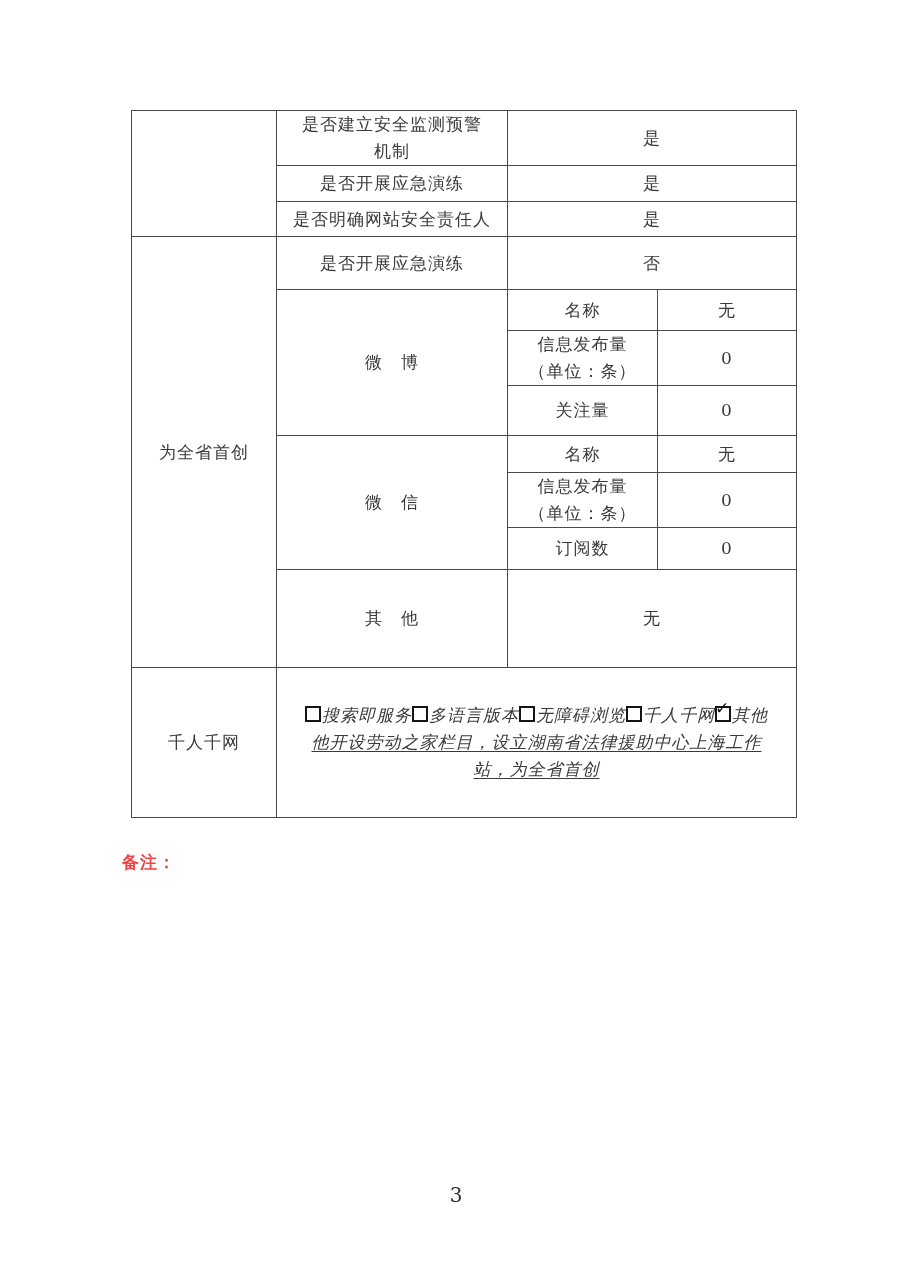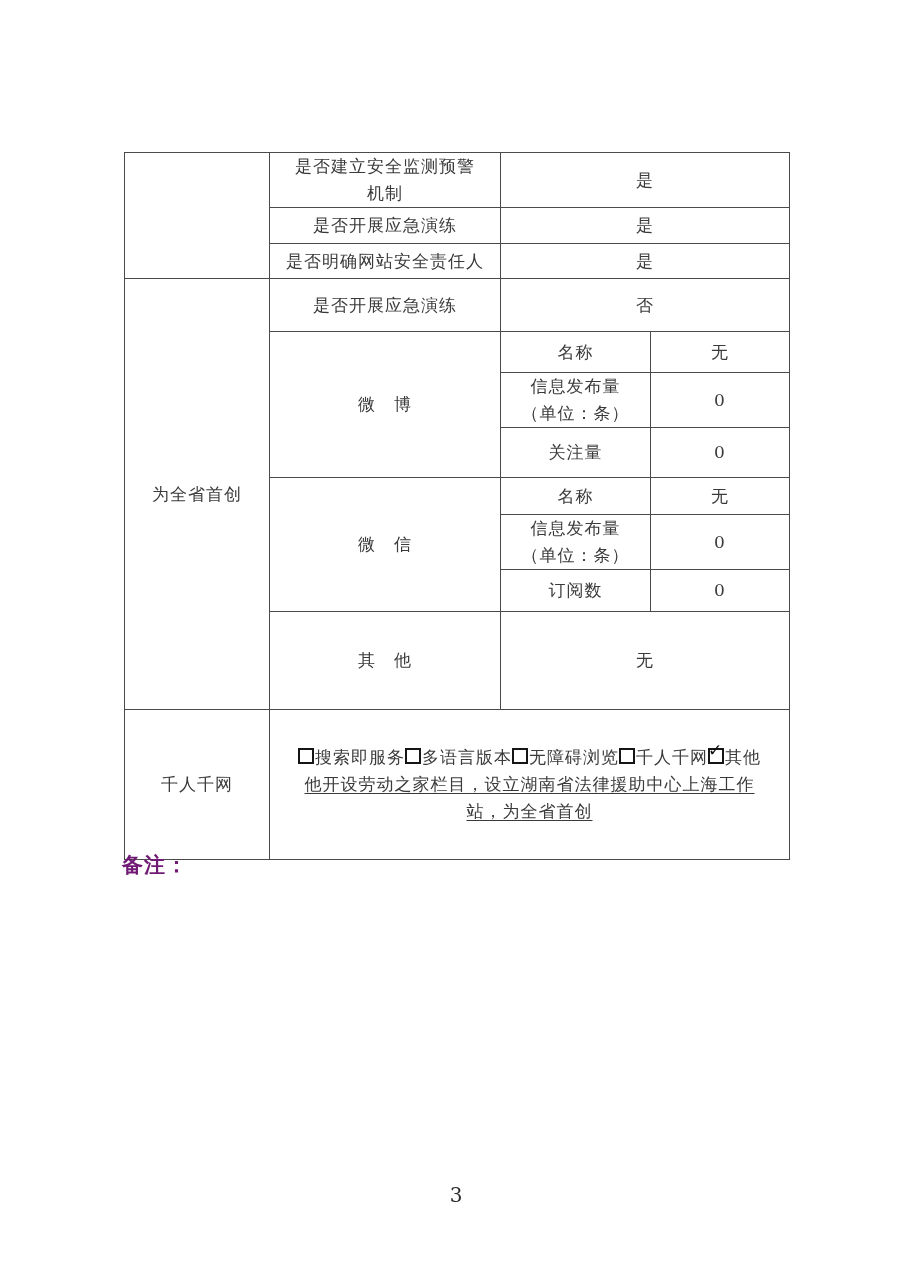--- a/index.html
+++ b/index.html
@@ -12,11 +12,10 @@
     overflow:hidden;
   }
   table.report{
-    position:absolute;left:124px;top:110px;
+    position:absolute;left:131px;top:110px;
     width:665px;
     border-collapse:collapse;
     table-layout:fixed;
-    margin-top:42px;
   }
   table.report td{
     border:1px solid #4a4a4a;

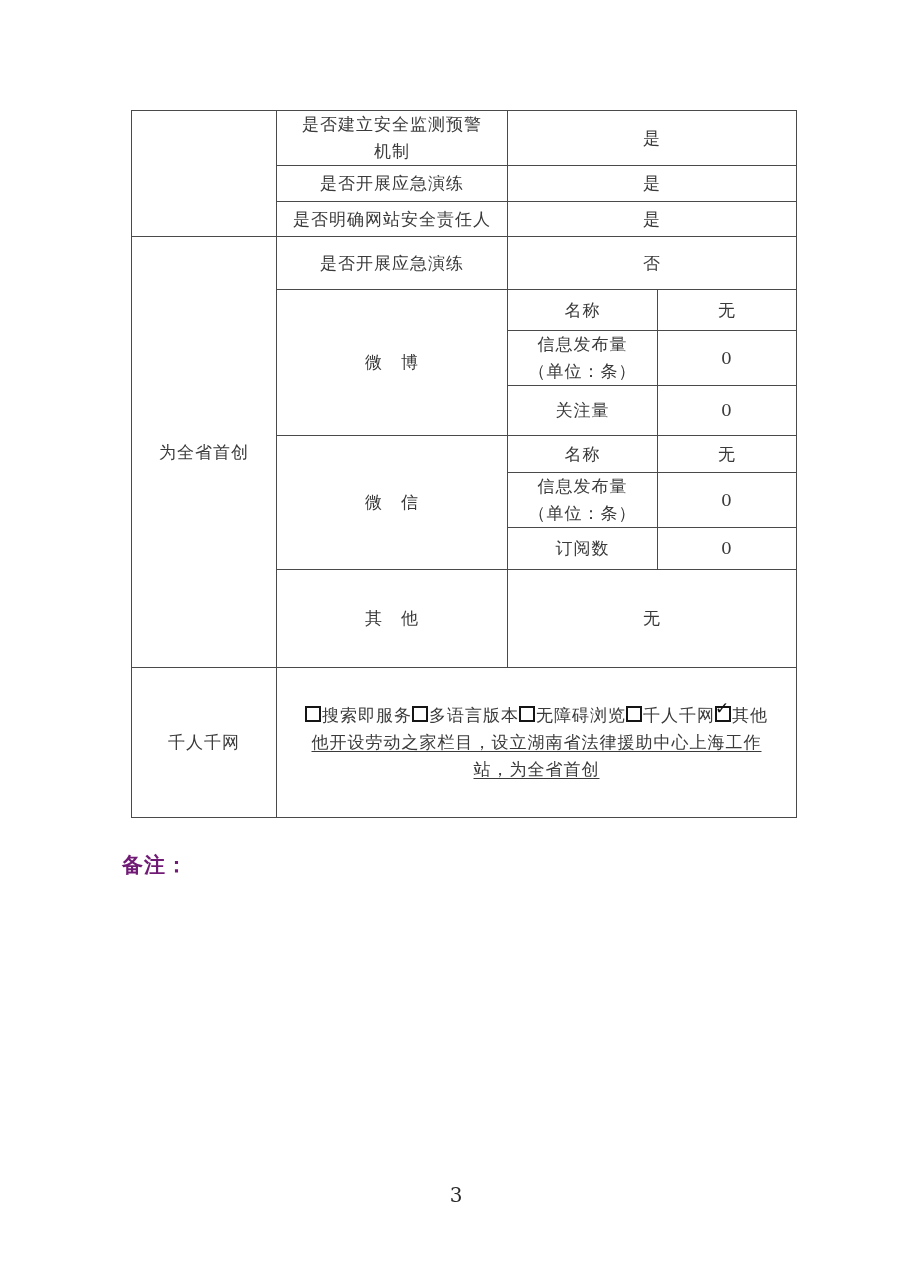--- a/index.html
+++ b/index.html
@@ -34,6 +34,7 @@
     padding:10px 10px 10px 33px;
     line-height:28px;
     white-space:normal;
+    font-style:italic;
   }
   .cb{white-space:nowrap;}
   .cb-box{

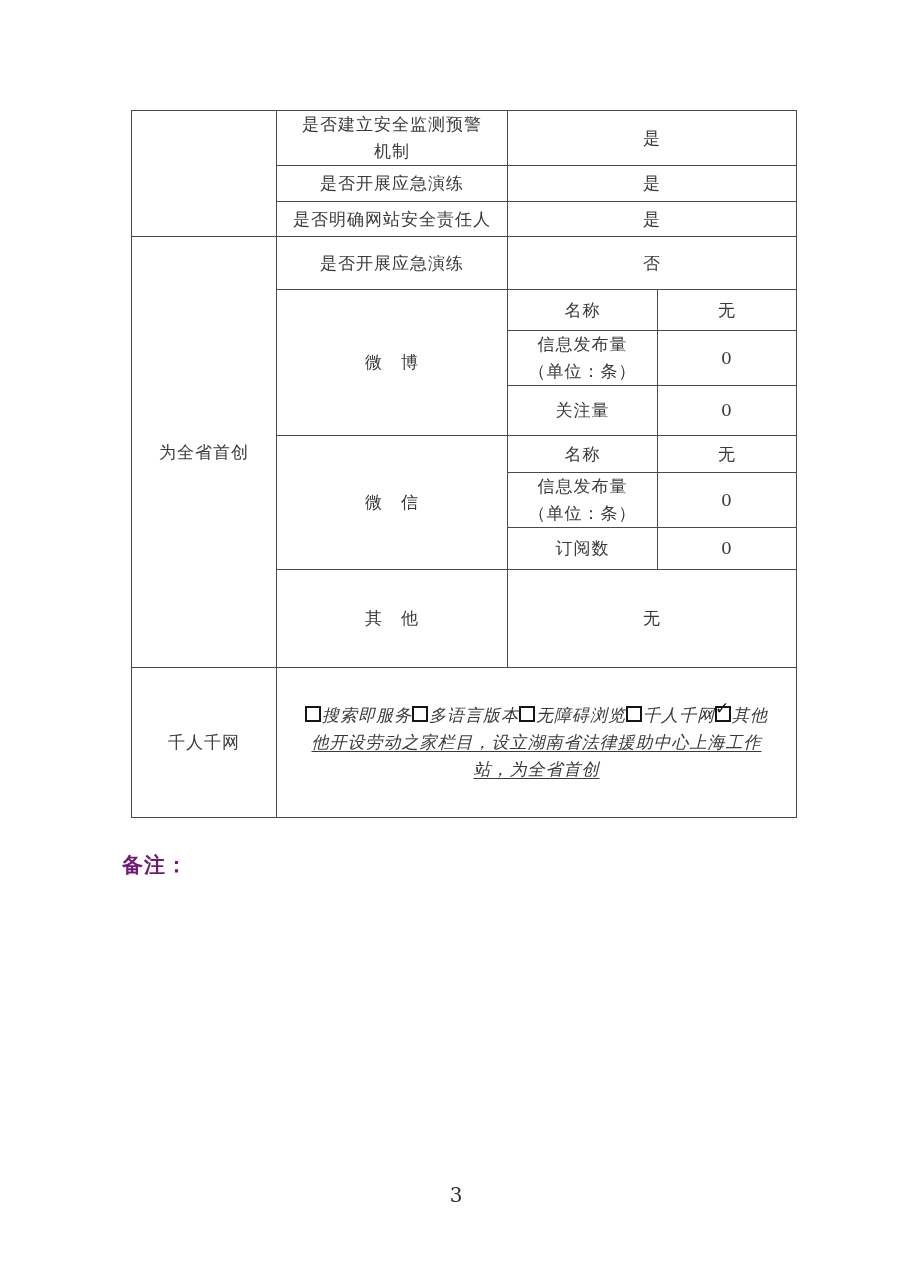--- a/index.html
+++ b/index.html
@@ -60,7 +60,7 @@
   }
   .remark{
     position:absolute;left:122px;top:851px;
-    font-size:21px;font-weight:bold;color:#701a75;
+    font-size:17px;font-weight:bold;color:#ef4444;
     letter-spacing:1px;
   }
   .pageno{

